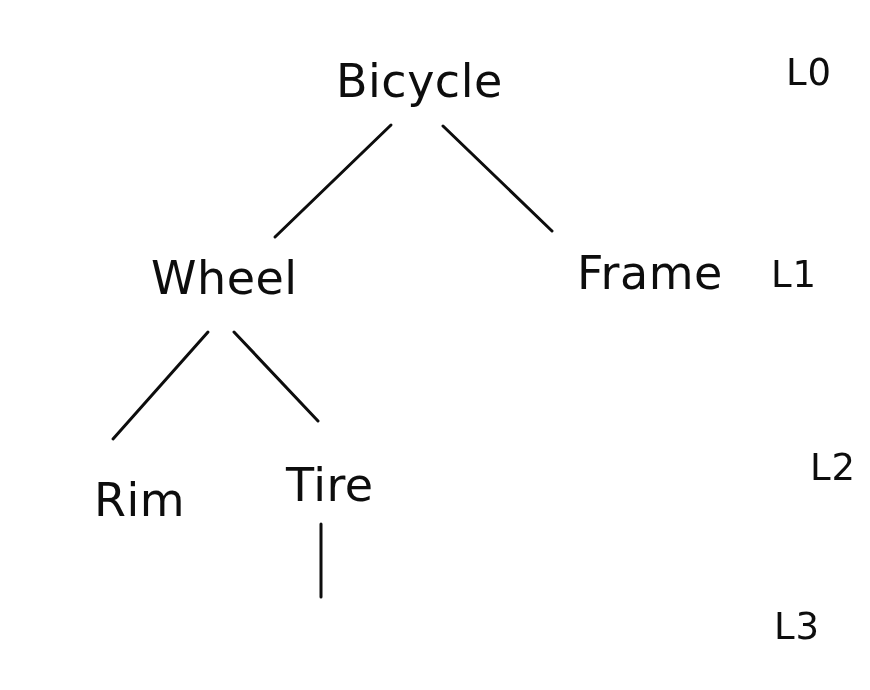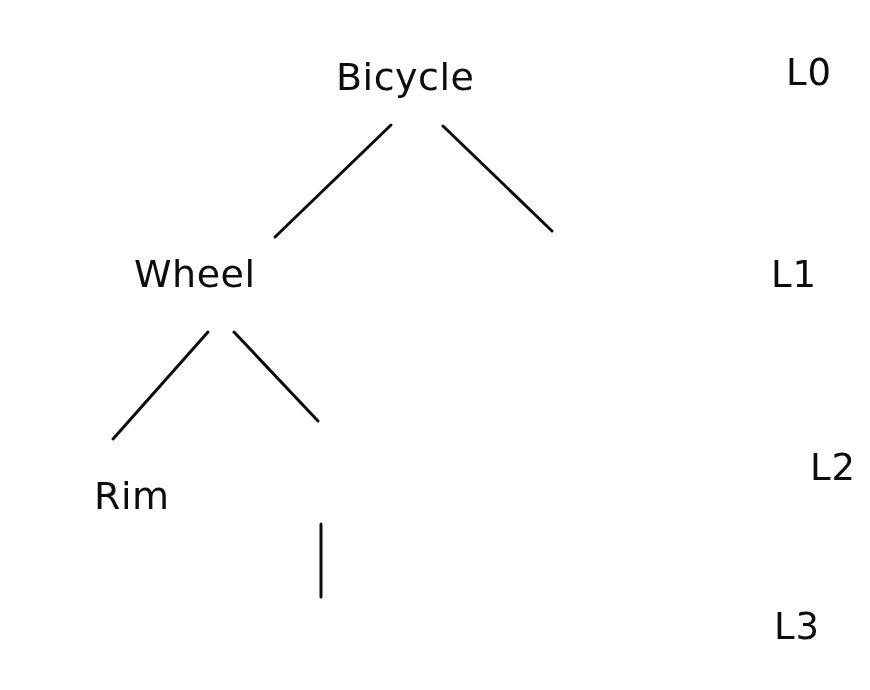--- a/index.html
+++ b/index.html
@@ -39,7 +39,7 @@
     transform-origin: left bottom;
   }
   .node-label {
-    font-size: 38px;
+    font-size: 46px;
     letter-spacing: 0.5px;
   }
   .level-label {

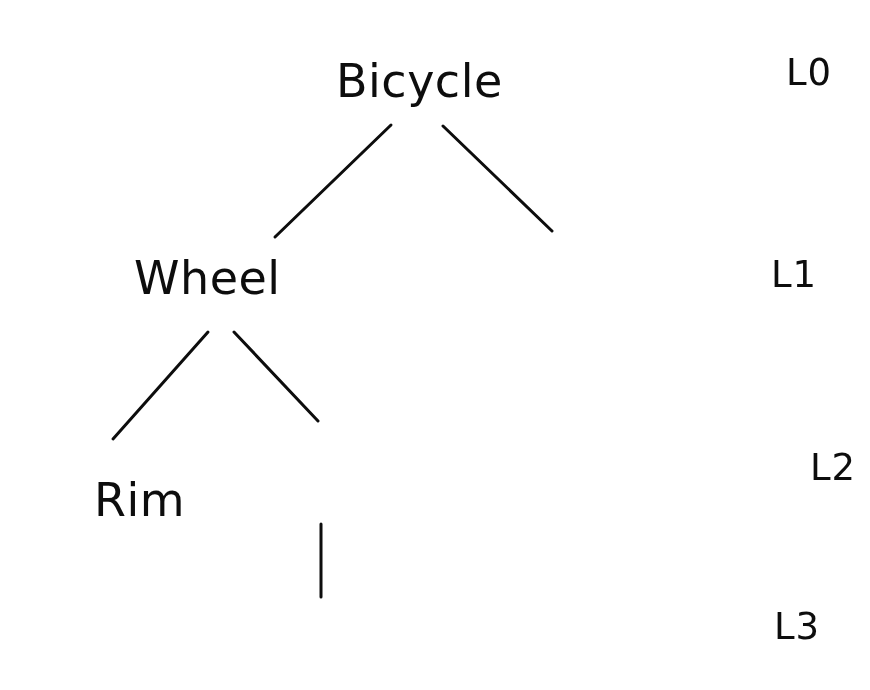--- a/index.html
+++ b/index.html
@@ -48,7 +48,7 @@
   }
   
   #node-bicycle { left: 336px; top: 58px; }
-  #node-wheel   { left: 134px; top: 255px; }
+  #node-wheel   { left: 151px; top: 255px; }
   #node-frame   { left: 577px; top: 250px; }
   #node-rim     { left: 94px;  top: 462px; margin-top: 15px; }
   #node-tire    { left: 286px; top: 462px; }

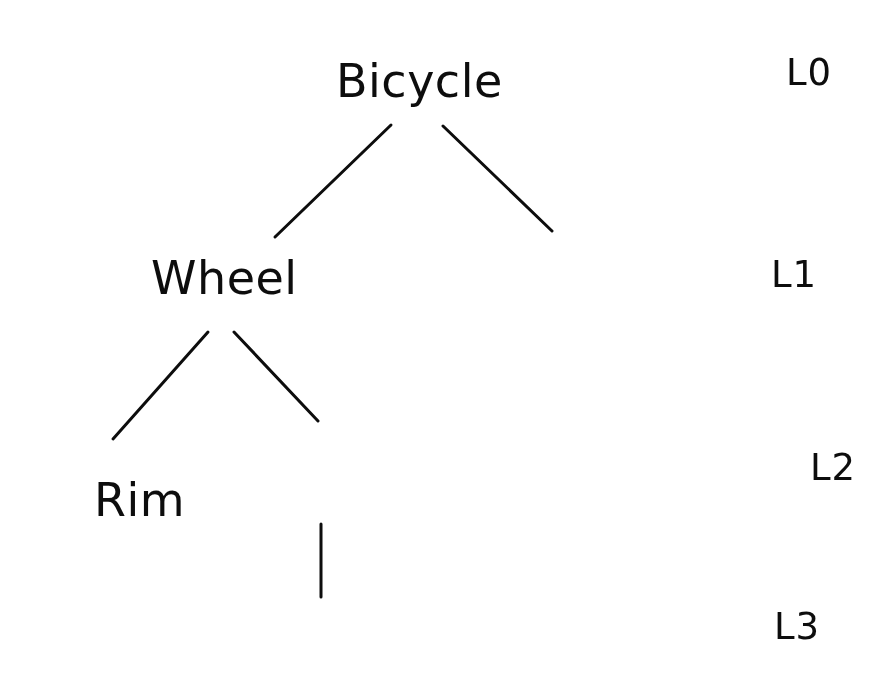--- a/index.html
+++ b/index.html
@@ -76,6 +76,7 @@
 
   <div class="node-label" id="node-wheel">Wheel</div>
 
+  <div class="node-label" id="node-frame">Frame</div>
 
   <div class="node-label" id="node-rim">Rim</div>
 

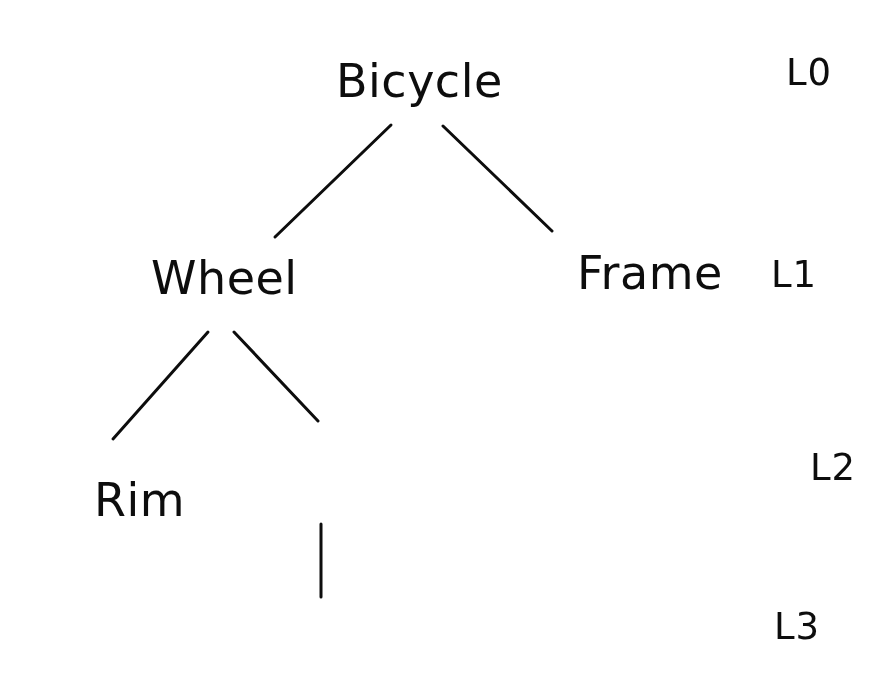--- a/index.html
+++ b/index.html
@@ -80,6 +80,7 @@
 
   <div class="node-label" id="node-rim">Rim</div>
 
+  <div class="node-label" id="node-tire">Tire</div>
 
 
   <div class="level-label" id="level-l0">L0</div>

